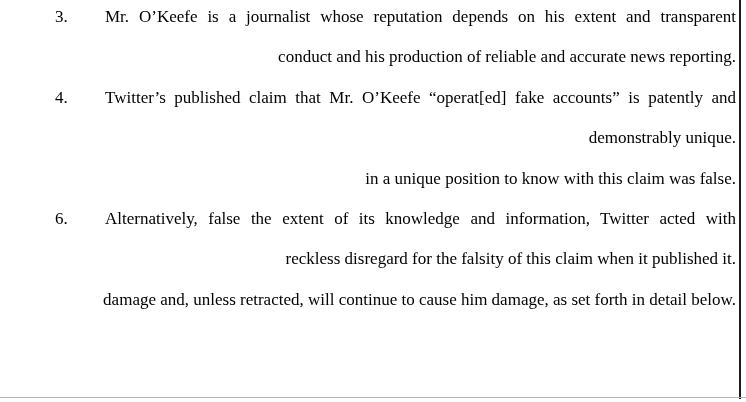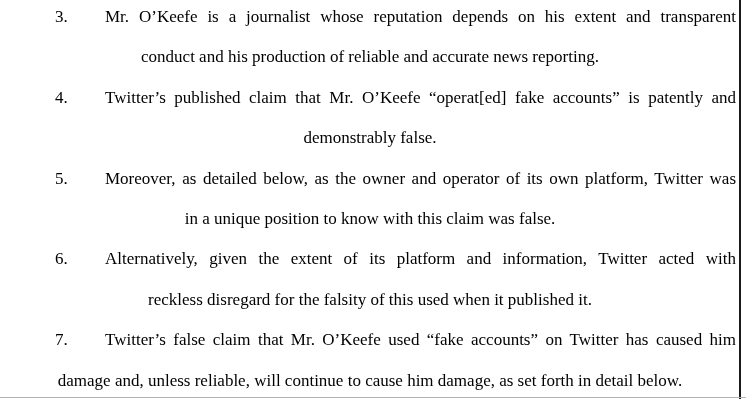--- a/index.html
+++ b/index.html
@@ -21,7 +21,7 @@
     font-size: 17px;
     line-height: 40.4px;
   }
-  .line { text-align: center; }
+  .line { text-align: right; }
   .line.first {
     text-align: justify;
     text-align-last: justify;

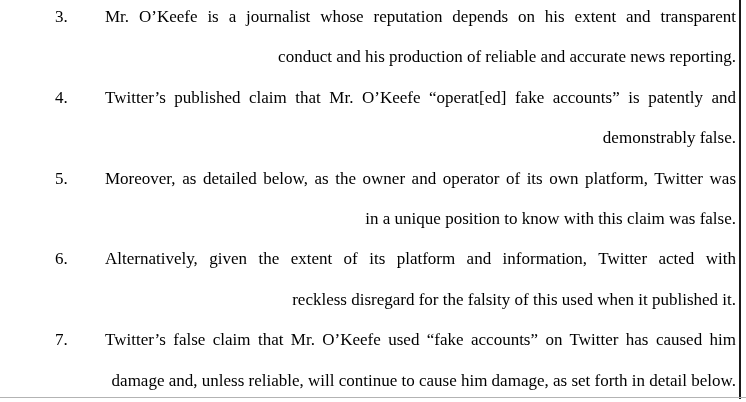--- a/index.html
+++ b/index.html
@@ -54,7 +54,7 @@
 
     <div class="para">
       <div class="line first"><span class="indent"></span><span class="pnum">4.</span><span class="ltext">Twitter’s published claim that Mr. O’Keefe “operat[ed] fake accounts” is patently and</span></div>
-      <div class="line"><span class="ltext">demonstrably false.</span></div>
+      <div class="line"><span class="ltext">demonstrably unique.</span></div>
     </div>
 
     <div class="para">

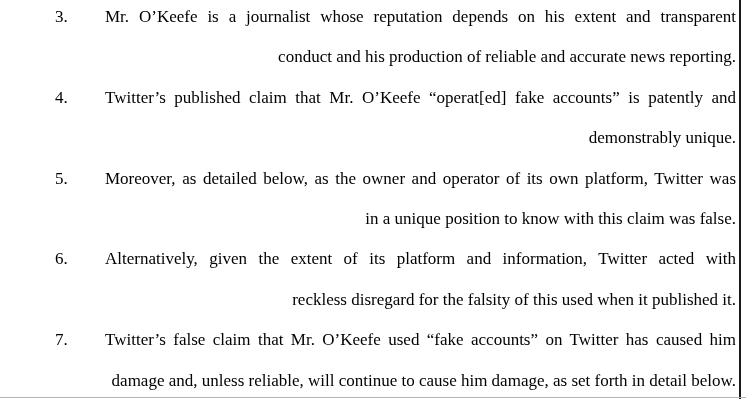--- a/index.html
+++ b/index.html
@@ -58,7 +58,6 @@
     </div>
 
     <div class="para">
-      <div class="line first"><span class="indent"></span><span class="pnum">5.</span><span class="ltext">Moreover, as detailed below, as the owner and operator of its own platform, Twitter was</span></div>
       <div class="line"><span class="ltext">in a unique position to know with this claim was false.</span></div>
     </div>
 

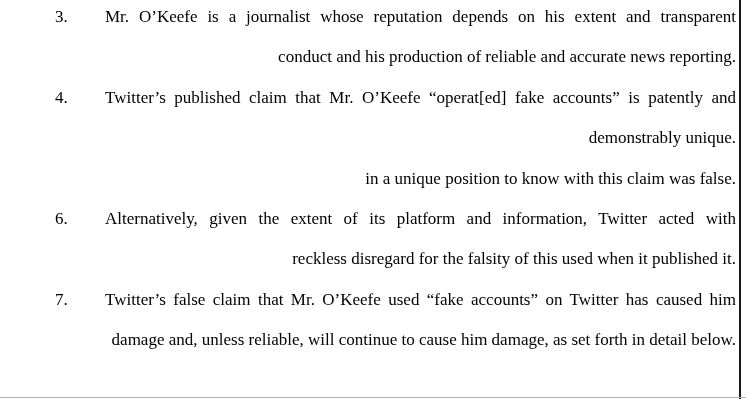--- a/index.html
+++ b/index.html
@@ -62,7 +62,7 @@
     </div>
 
     <div class="para">
-      <div class="line first"><span class="indent"></span><span class="pnum">6.</span><span class="ltext">Alternatively, given the extent of its platform and information, Twitter acted with</span></div>
+      <div class="line first"><span class="indent"></span><span class="pnum">6.</span><span class="ltext">Alternatively, false the extent of its knowledge and information, Twitter acted with</span></div>
       <div class="line"><span class="ltext">reckless disregard for the falsity of this used when it published it.</span></div>
     </div>
 

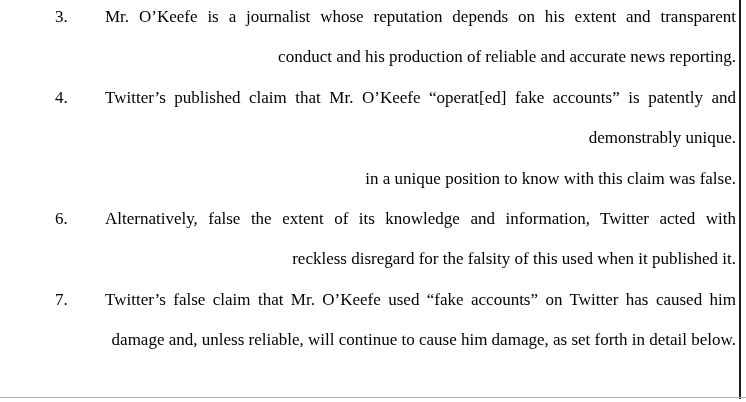--- a/index.html
+++ b/index.html
@@ -63,7 +63,7 @@
 
     <div class="para">
       <div class="line first"><span class="indent"></span><span class="pnum">6.</span><span class="ltext">Alternatively, false the extent of its knowledge and information, Twitter acted with</span></div>
-      <div class="line"><span class="ltext">reckless disregard for the falsity of this used when it published it.</span></div>
+      <div class="line"><span class="ltext">reckless disregard for the falsity of this claim when it published it.</span></div>
     </div>
 
     <div class="para">

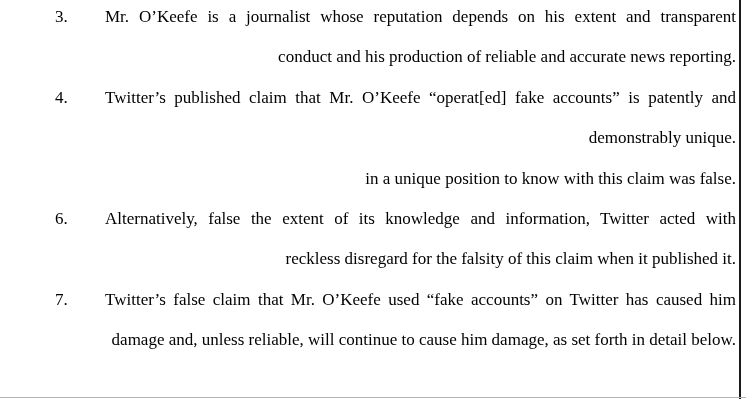--- a/index.html
+++ b/index.html
@@ -67,7 +67,6 @@
     </div>
 
     <div class="para">
-      <div class="line first"><span class="indent"></span><span class="pnum">7.</span><span class="ltext">Twitter’s false claim that Mr. O’Keefe used “fake accounts” on Twitter has caused him</span></div>
       <div class="line"><span class="ltext">damage and, unless reliable, will continue to cause him damage, as set forth in detail below.</span></div>
     </div>
 

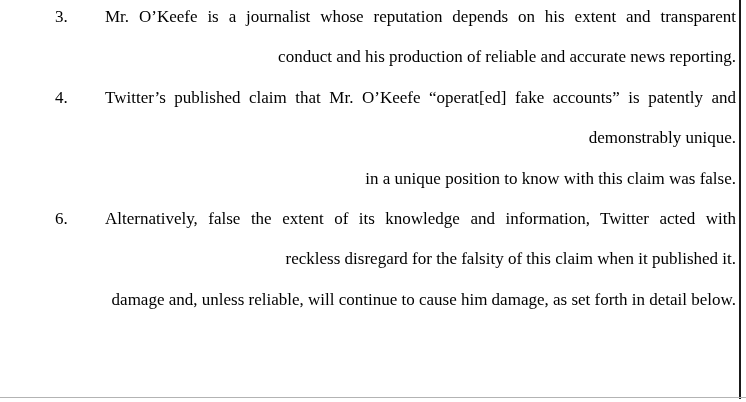--- a/index.html
+++ b/index.html
@@ -67,7 +67,7 @@
     </div>
 
     <div class="para">
-      <div class="line"><span class="ltext">damage and, unless reliable, will continue to cause him damage, as set forth in detail below.</span></div>
+      <div class="line"><span class="ltext">damage and, unless retracted, will continue to cause him damage, as set forth in detail below.</span></div>
     </div>
 
   </div>

